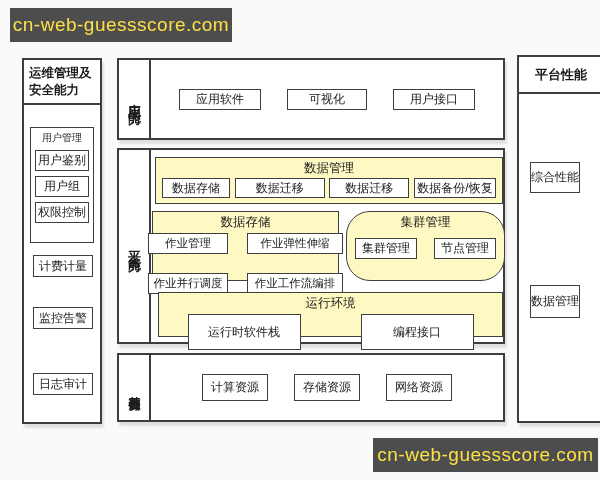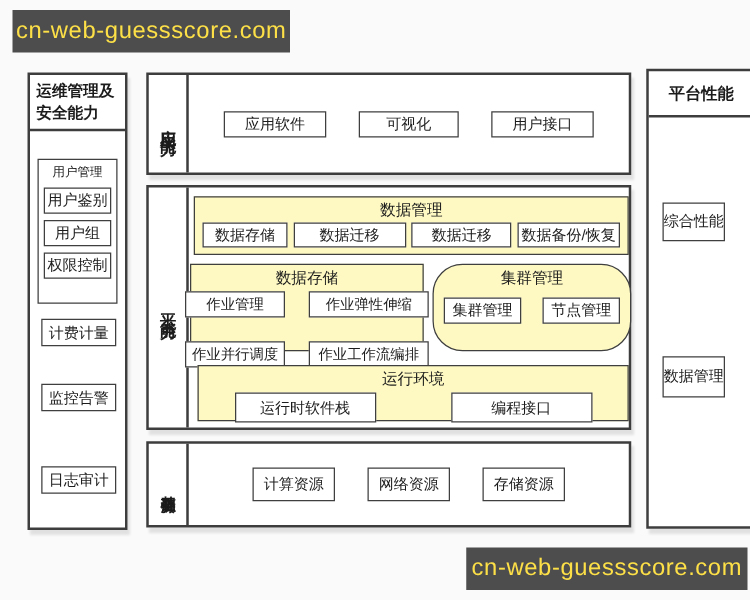--- a/index.html
+++ b/index.html
@@ -92,7 +92,7 @@
   .g-cluster .small-box { width:62px; height:21px; }
   .g-runtime { left:6px; top:142px; width:345px; height:45px; }
   .g-runtime .row { display:flex; justify-content:center; gap:60px; padding-top:1px; }
-  .g-runtime .small-box { width:113px; height:24px; }
+  .g-runtime .small-box { width:113px; height:36px; }
 
   
   .right-panel { left:505px; top:55px; width:88px; height:368px; }

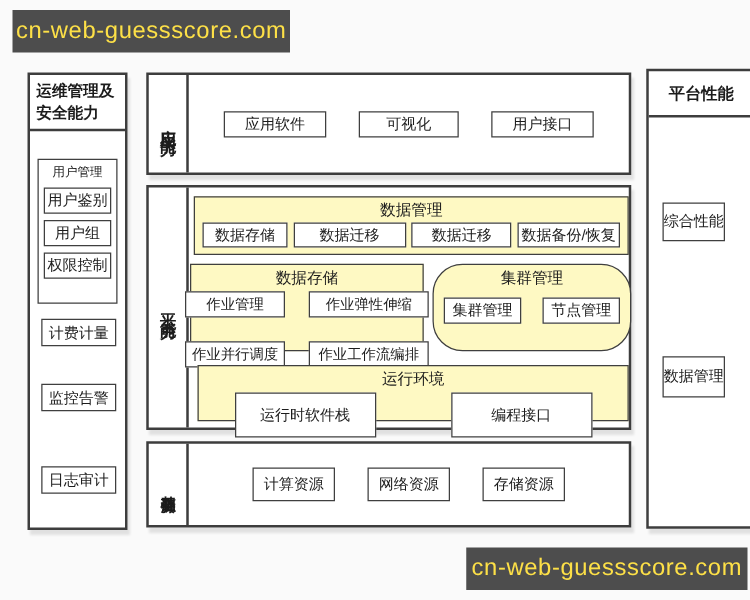--- a/index.html
+++ b/index.html
@@ -188,8 +188,8 @@
     </div>
     <div class="hrow">
       <div class="small-box" style="width:66px">计算资源</div>
+      <div class="small-box" style="width:66px">存储资源</div>
       <div class="small-box" style="width:66px">网络资源</div>
-      <div class="small-box" style="width:66px">存储资源</div>
     </div>
   </div>
 

